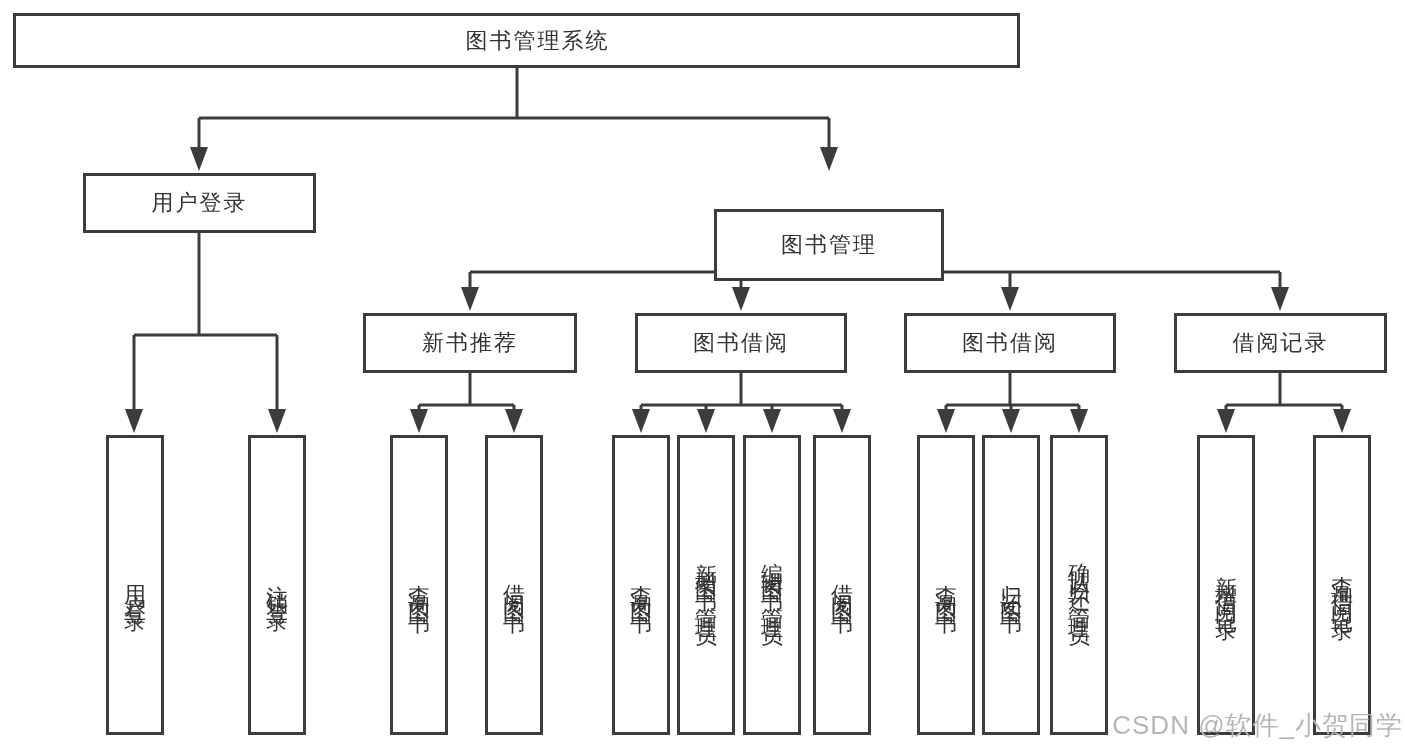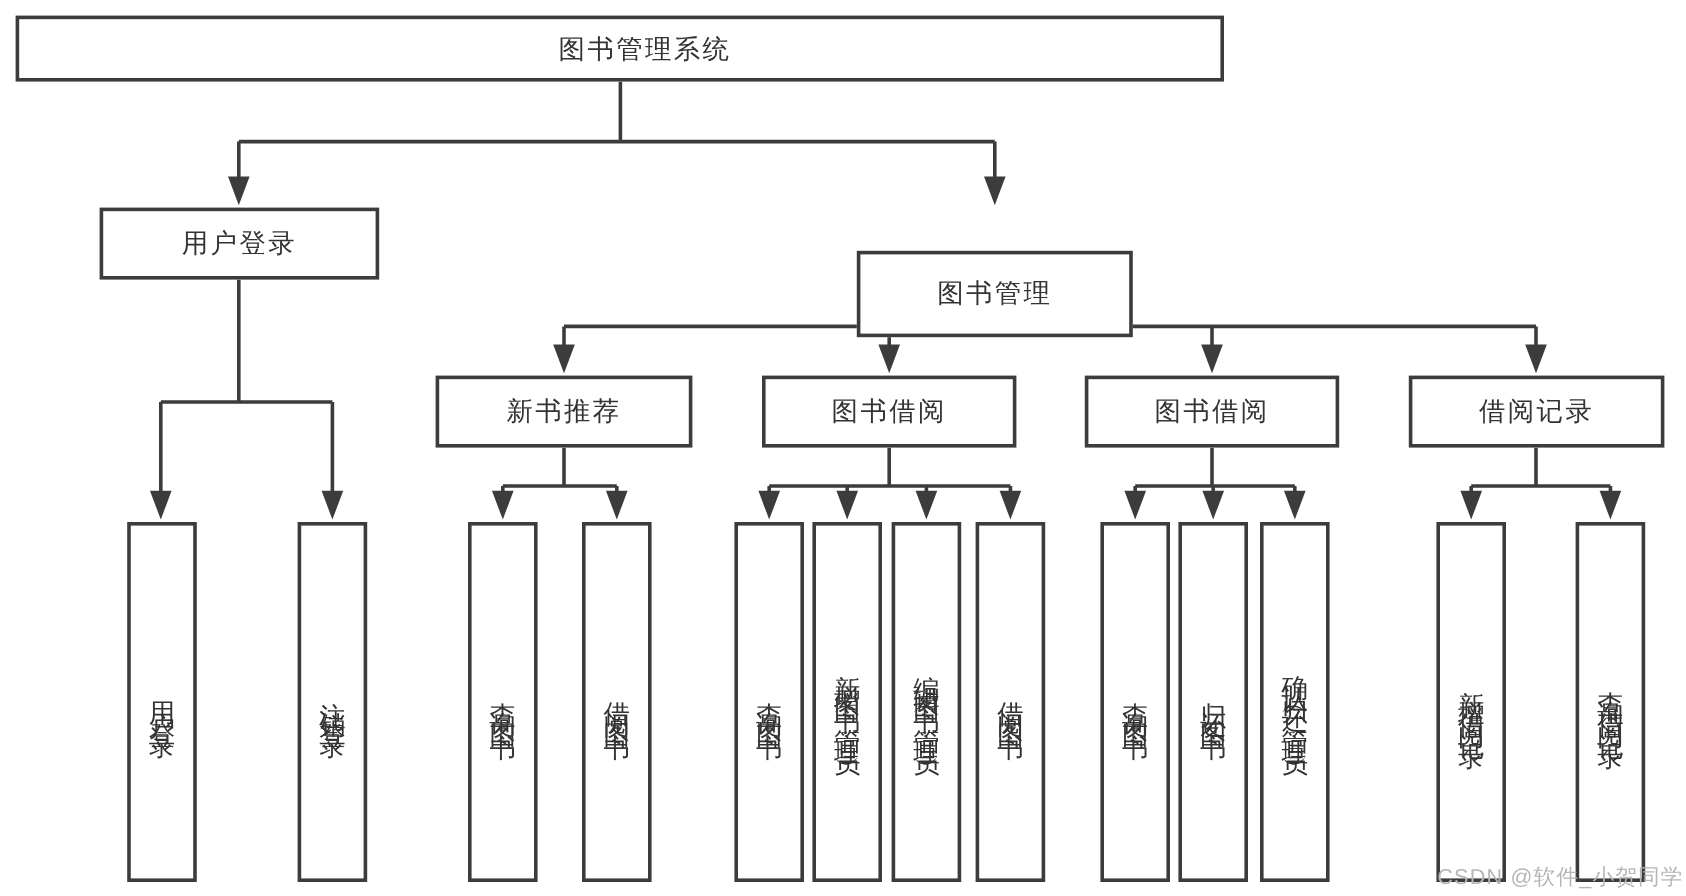--- a/index.html
+++ b/index.html
@@ -42,7 +42,7 @@
   .watermark{
     position:absolute;
     right:2px;bottom:4px;
-    font-size:18px;
+    font-size:26px;
     color:#b6b6b6;
     letter-spacing:1px;
     z-index:3;

